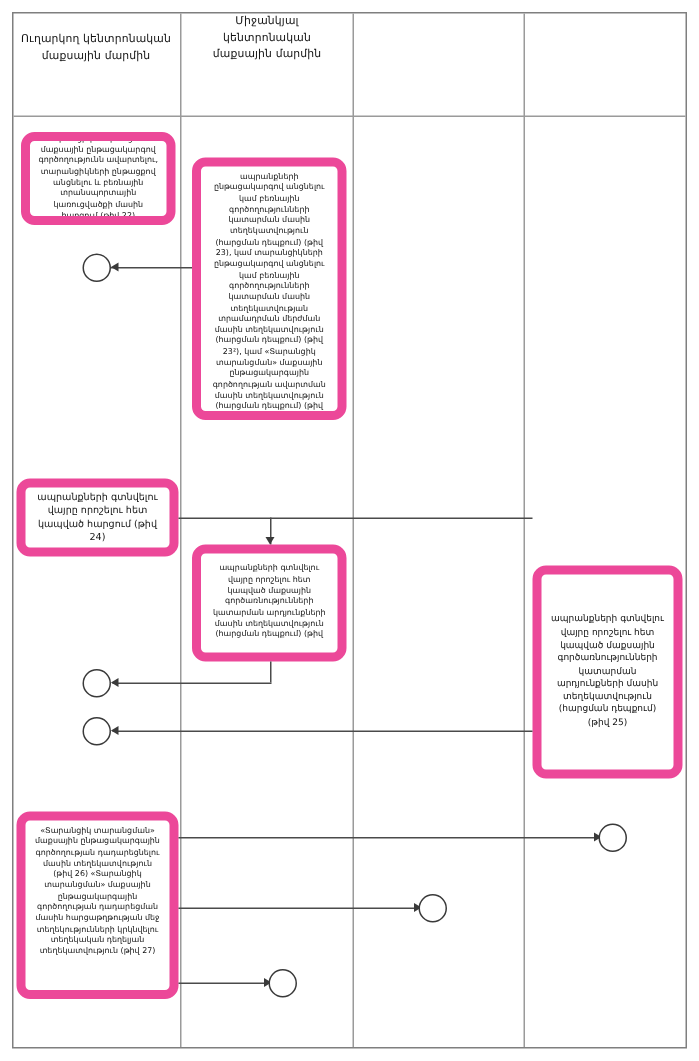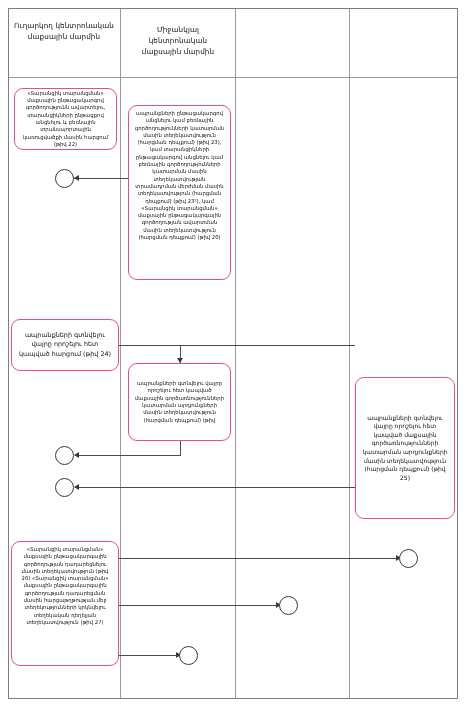--- a/index.html
+++ b/index.html
@@ -75,7 +75,7 @@
   <div class="hline" style="left:9px;top:77px;width:448px;"></div>
 
   <div class="lane-head" style="left:14px;top:20px;width:100px;">Ուղարկող կենտրոնական մաքսային մարմին</div>
-  <div class="lane-head" style="left:128px;top:24px;width:100px;">Միջանկյալ կենտրոնական մաքսային մարմին</div>
+  <div class="lane-head" style="left:128px;top:8px;width:100px;">Միջանկյալ կենտրոնական մաքսային մարմին</div>
 
   <div class="box" style="left:14px;top:88px;width:103px;height:62px;">
     <span>«Տարանցիկ տարանցման» մաքսային ընթացակարգով գործողությունն ավարտելու, տարանցիկների ընթացքով անցնելու և բեռնային տրանսպորտային կառուցվածքի մասին հարցում (թիվ 22)</span>

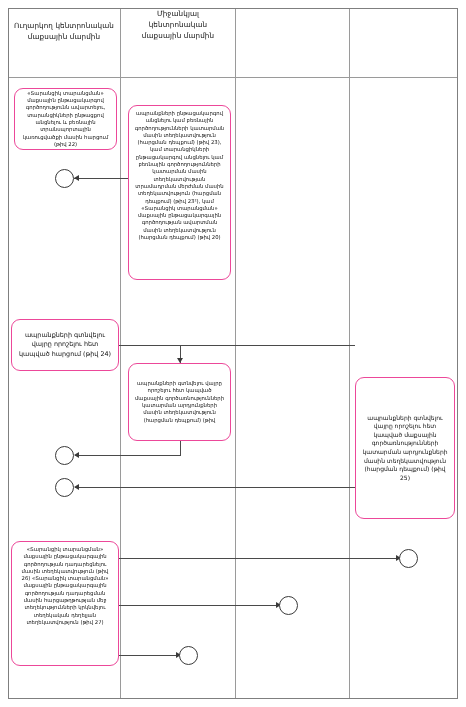--- a/index.html
+++ b/index.html
@@ -30,7 +30,7 @@
   
   .box{
     position:absolute;box-sizing:border-box;
-    border:1px solid #ec4899;border-radius:9px;background:#fff;
+    border:6px solid #ec4899;border-radius:9px;background:#fff;
     text-align:center;color:#111;
     font-size:5.3px;line-height:7.3px;
     padding:4px 5px;overflow:hidden;

